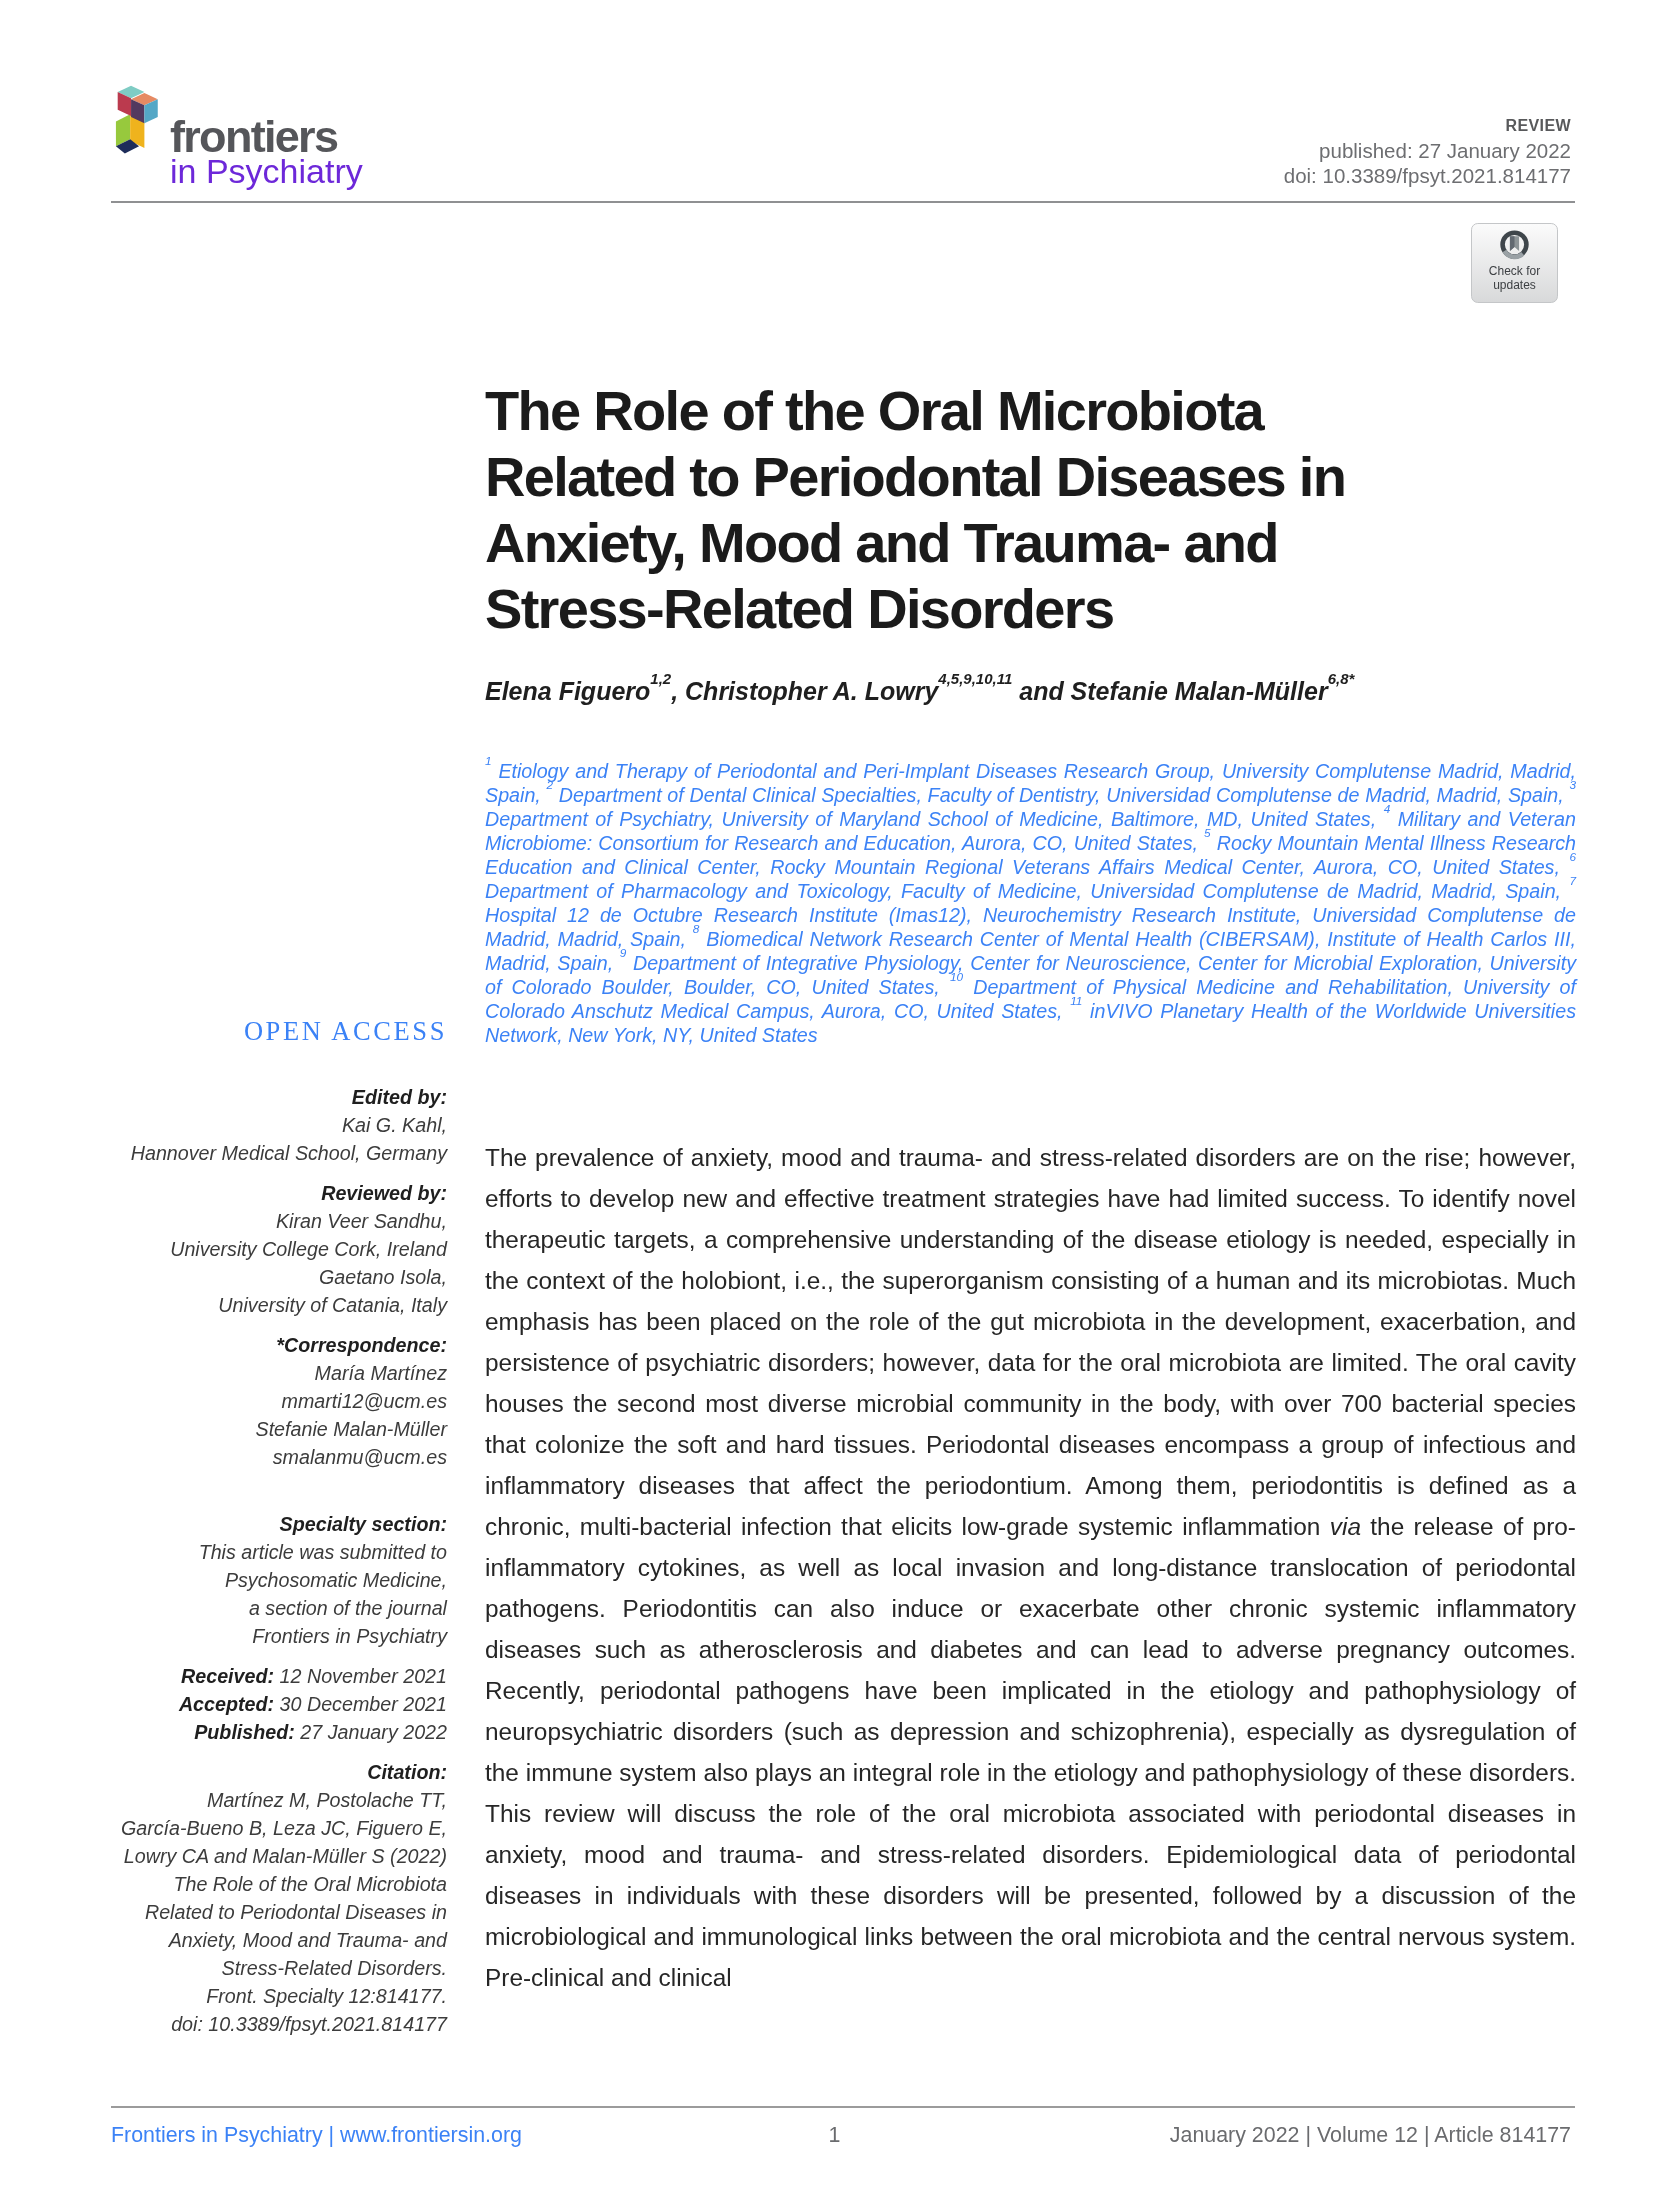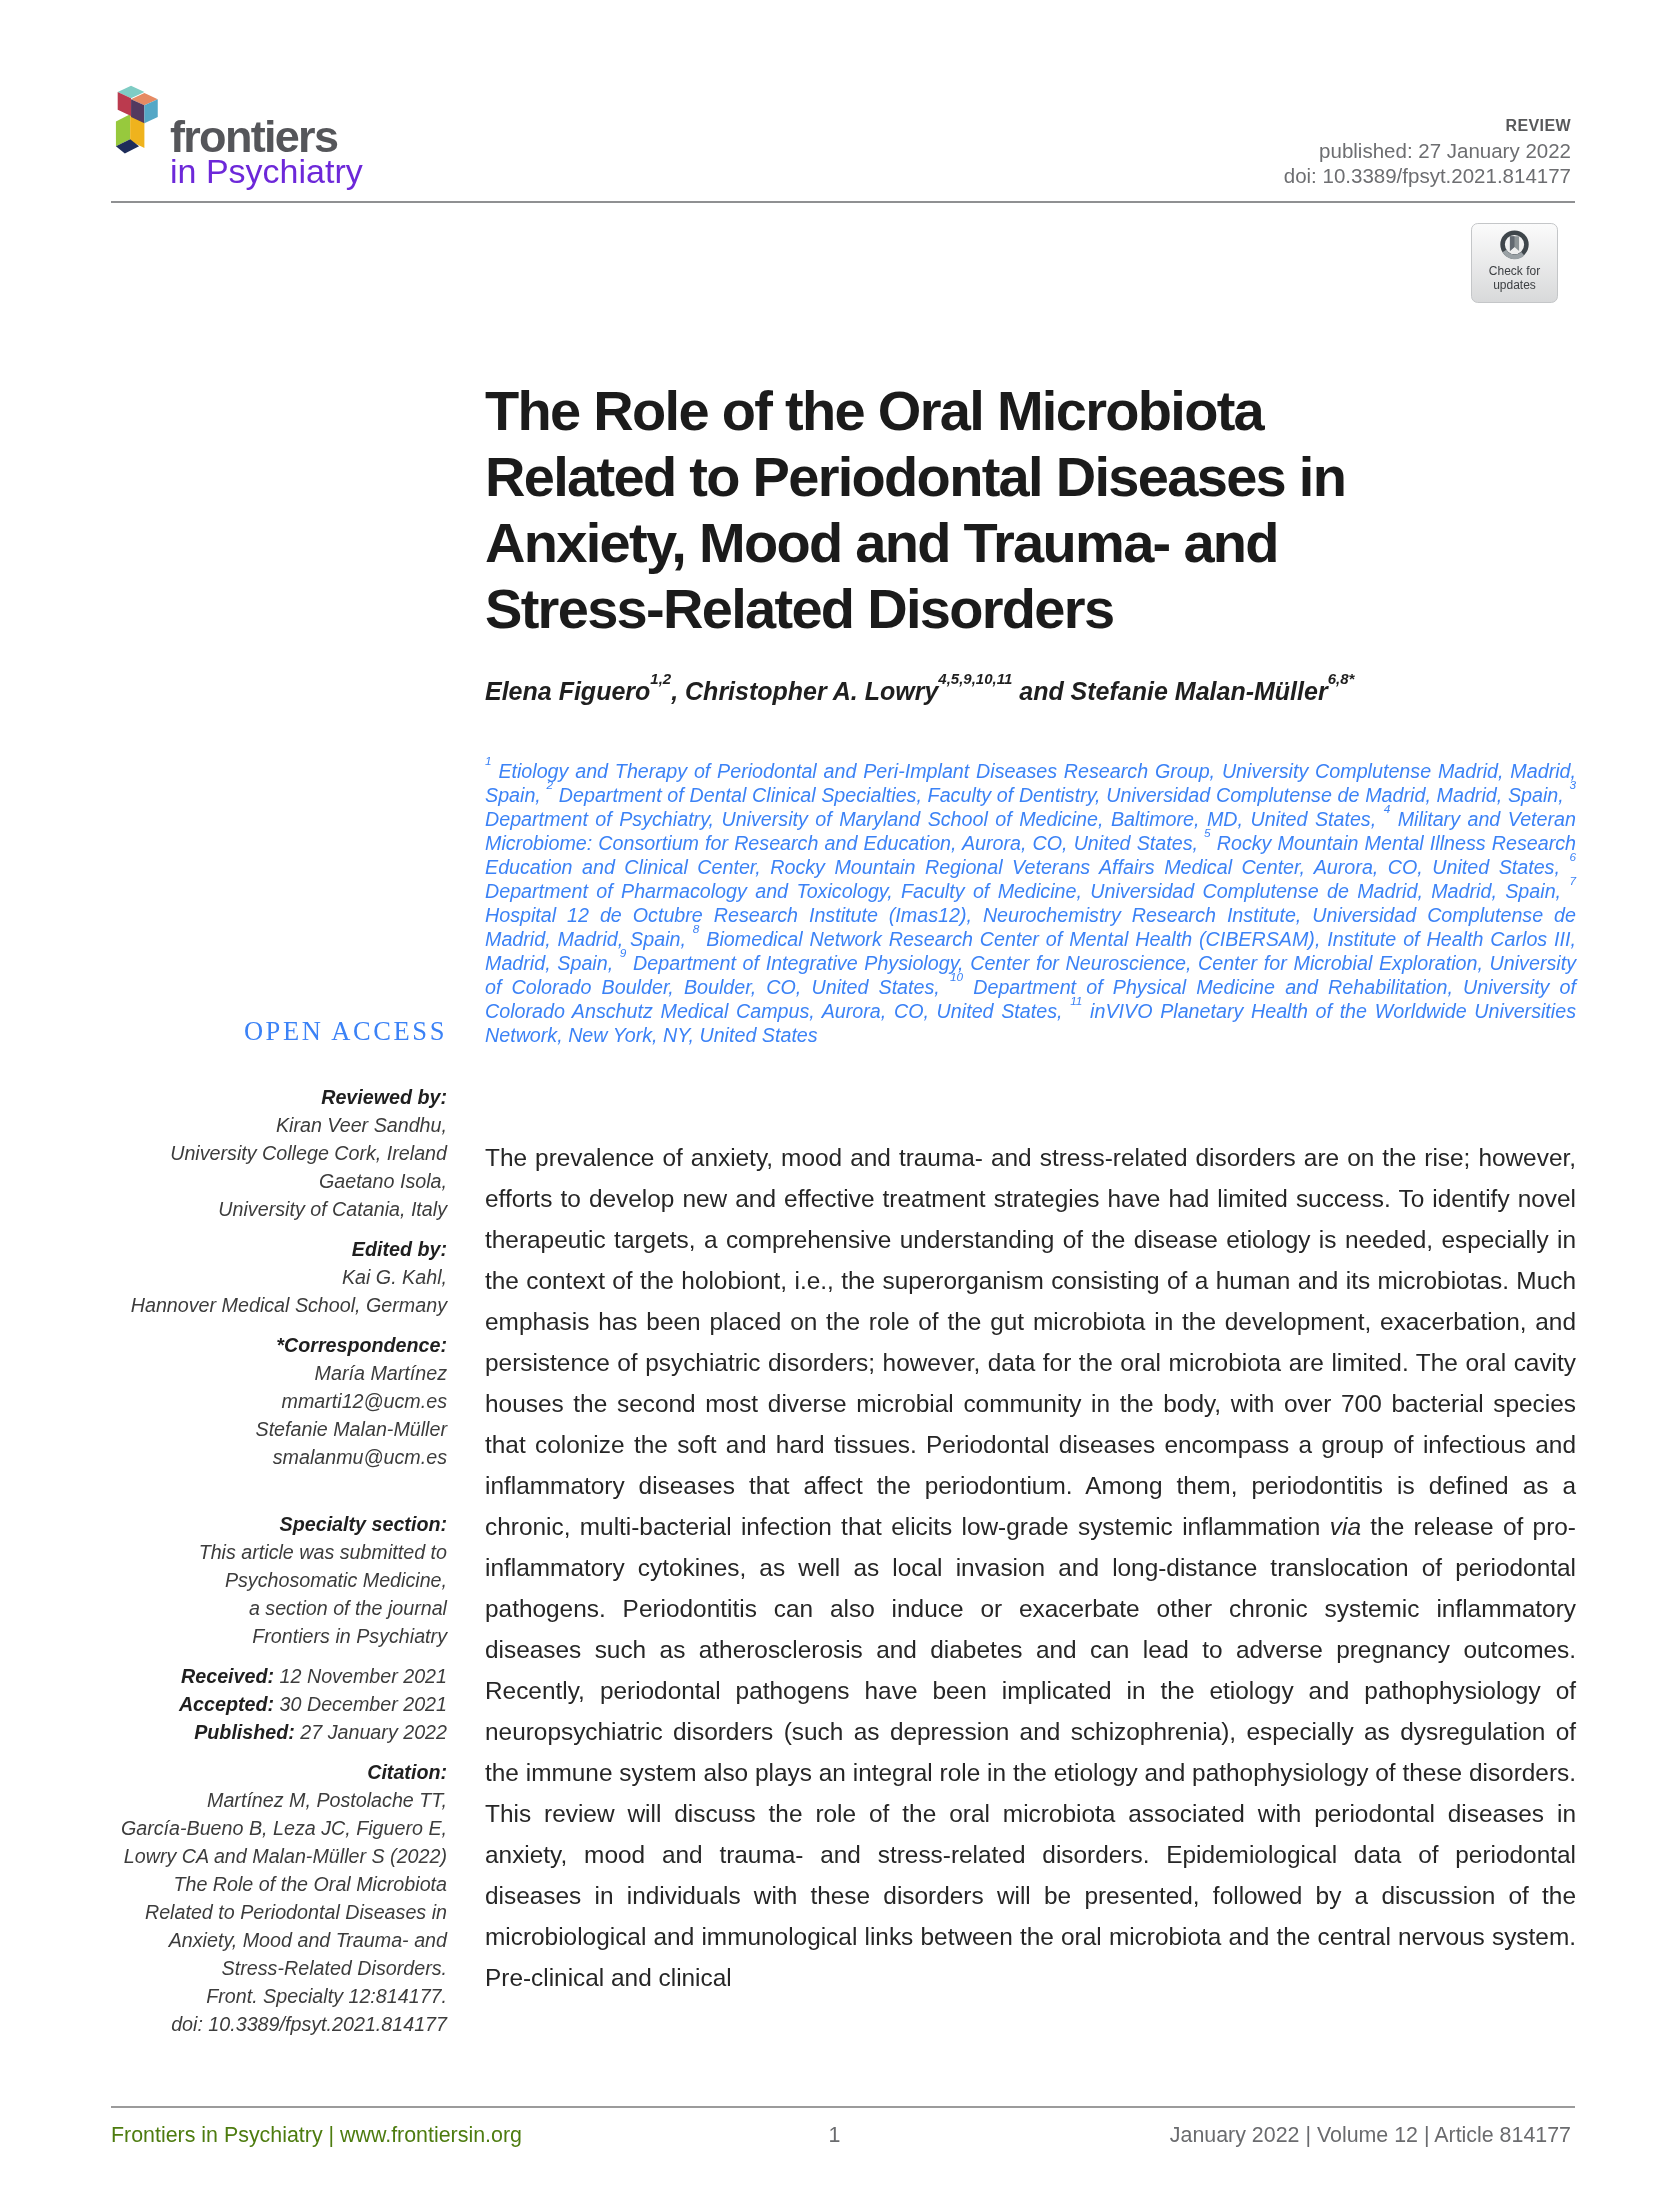--- a/index.html
+++ b/index.html
@@ -107,17 +107,17 @@
     <div class="oa">OPEN ACCESS</div>
 
     <div class="sb-sec">
+      <div class="sb-label">Edited by:</div>
+      <div>Kai G. Kahl,</div>
+      <div>Hannover Medical School, Germany</div>
+    </div>
+
+    <div class="sb-sec">
       <div class="sb-label">Reviewed by:</div>
       <div>Kiran Veer Sandhu,</div>
       <div>University College Cork, Ireland</div>
       <div>Gaetano Isola,</div>
       <div>University of Catania, Italy</div>
-    </div>
-
-    <div class="sb-sec">
-      <div class="sb-label">Edited by:</div>
-      <div>Kai G. Kahl,</div>
-      <div>Hannover Medical School, Germany</div>
     </div>
 
     <div class="sb-sec">

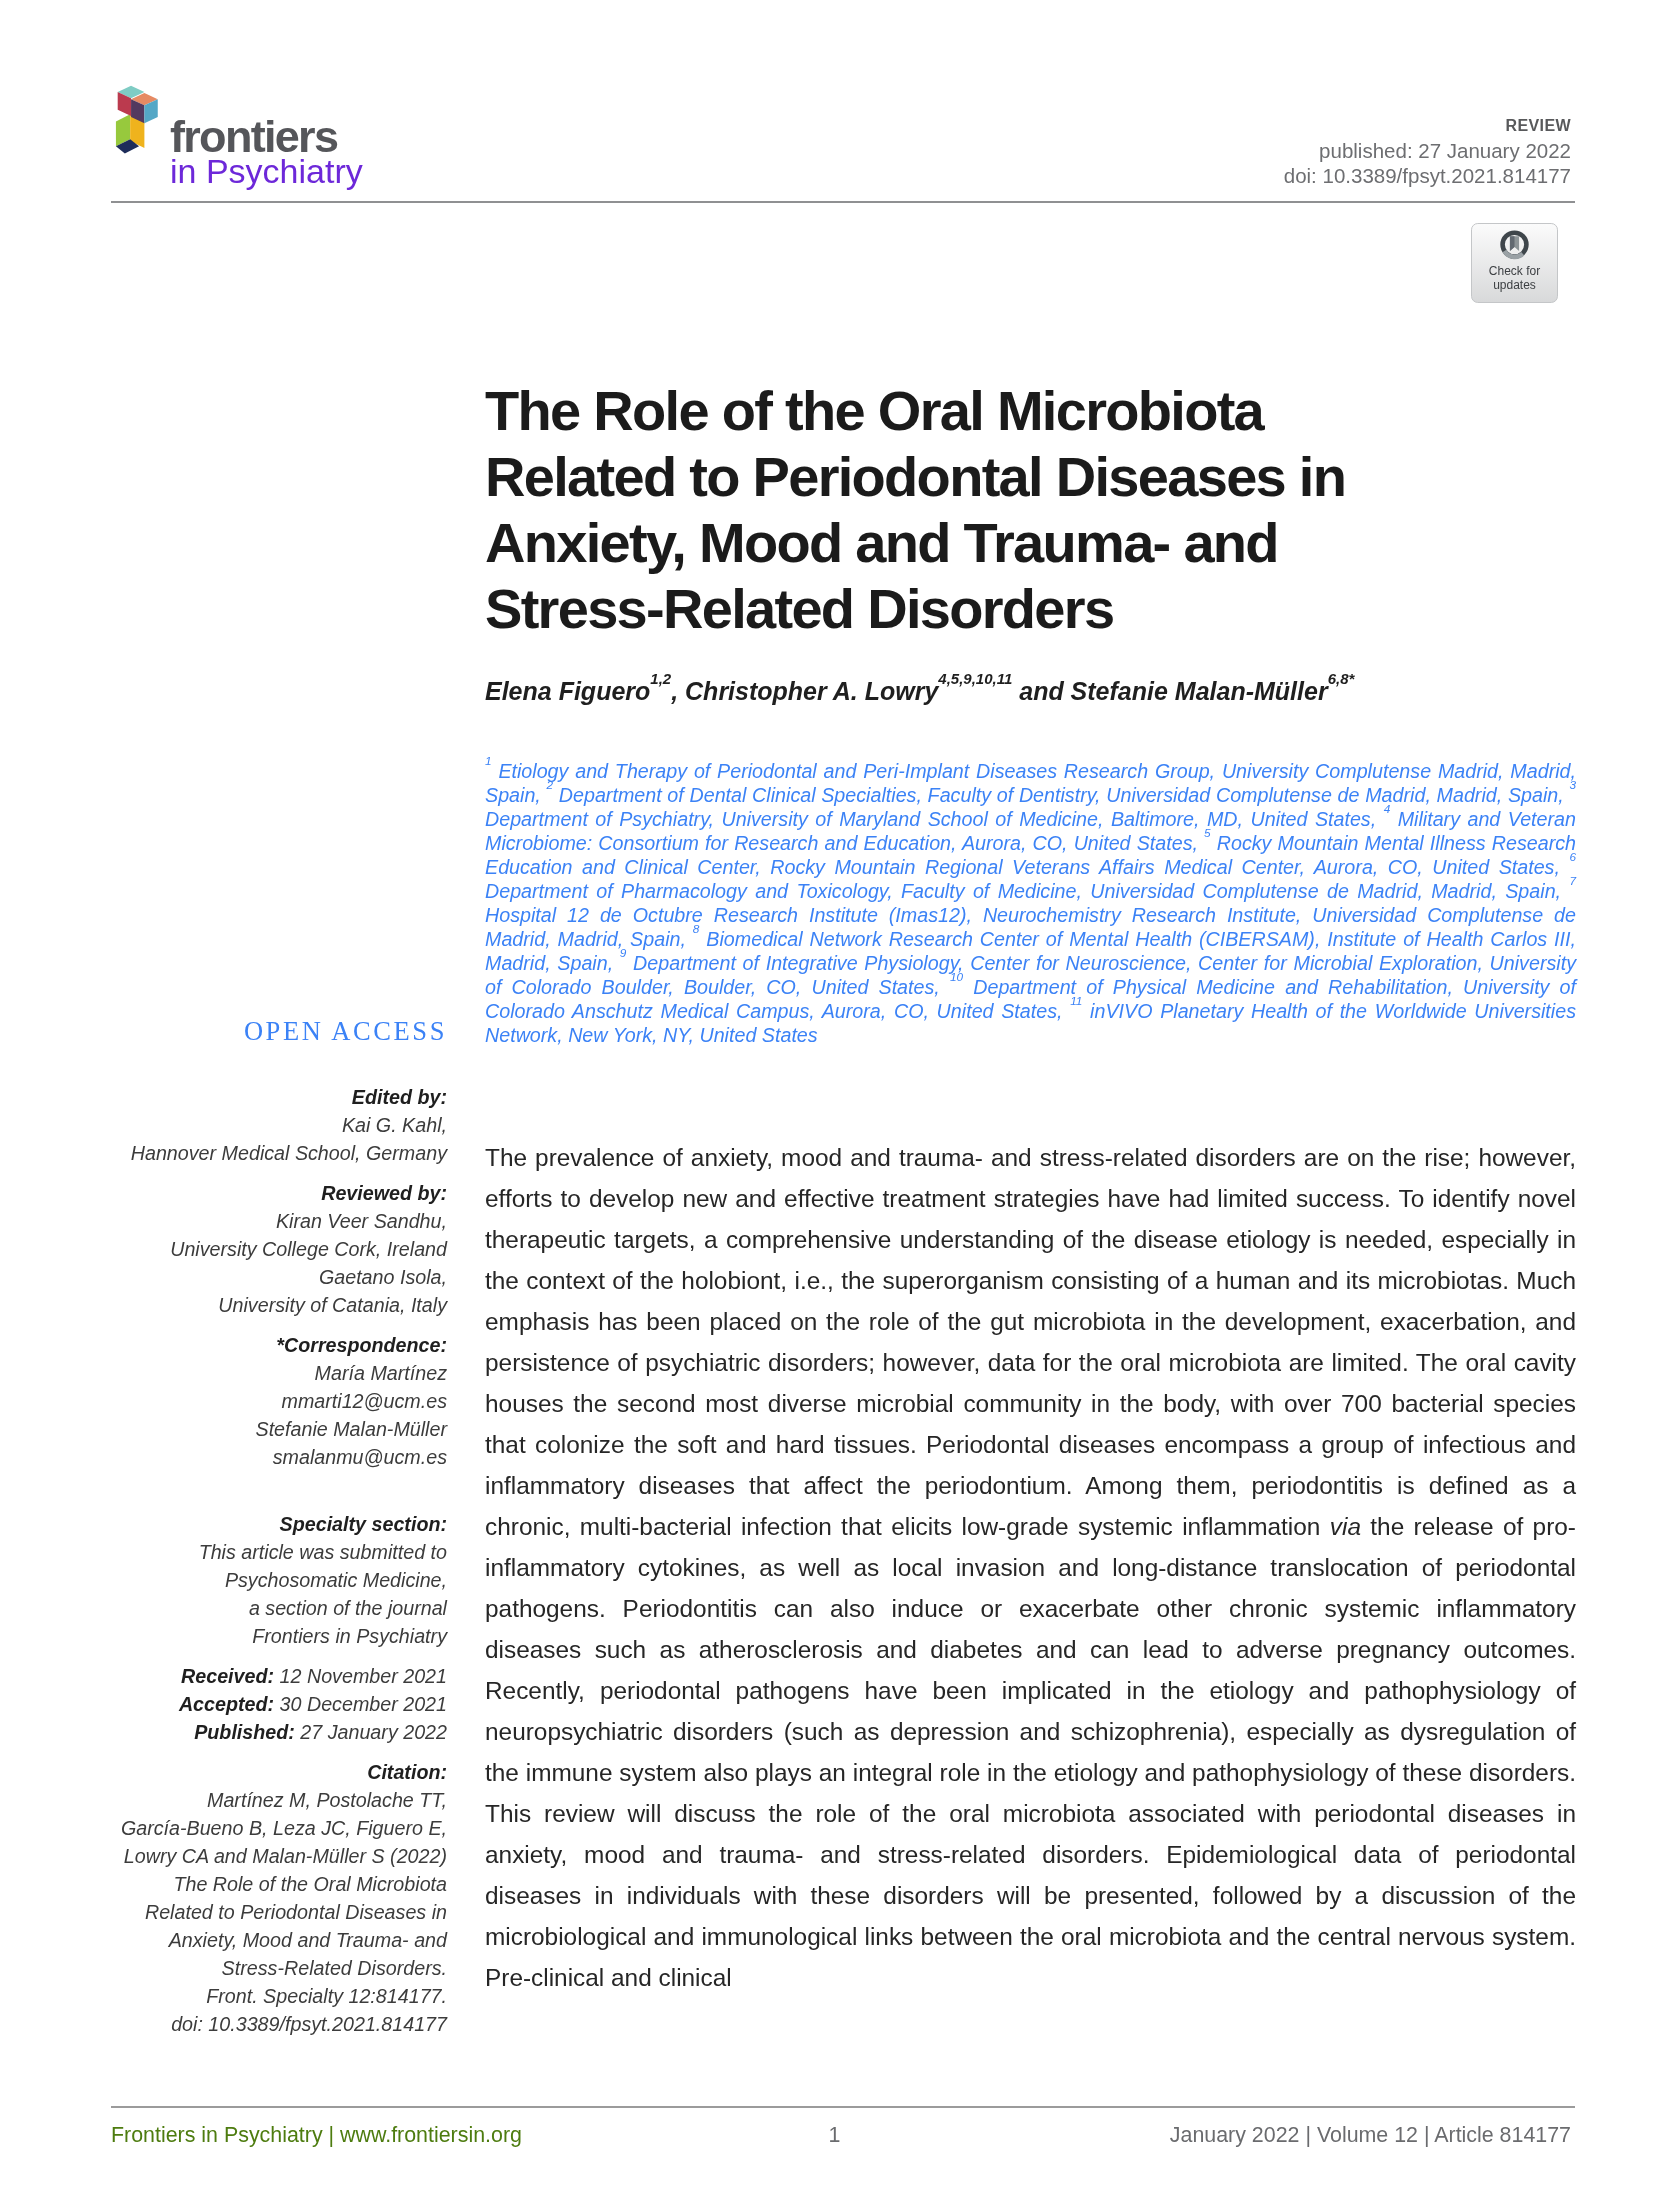--- a/index.html
+++ b/index.html
@@ -47,7 +47,7 @@
 
   
   .bottom-rule{position:absolute;left:111px;top:2082px;width:1464px;height:1.7px;background:#9b9b9b;}
-  .footer-left{position:absolute;left:111px;top:2099px;font-size:21.4px;color:#4d7c0f;}
+  .footer-left{position:absolute;left:111px;top:2099px;font-size:21.4px;color:#3b82f6;}
   .footer-page{position:absolute;left:0;right:0;top:2099px;text-align:center;
                font-size:21.4px;color:#6a6b6e;}
   .footer-right{position:absolute;right:98px;top:2099px;font-size:21.4px;color:#6a6b6e;}

